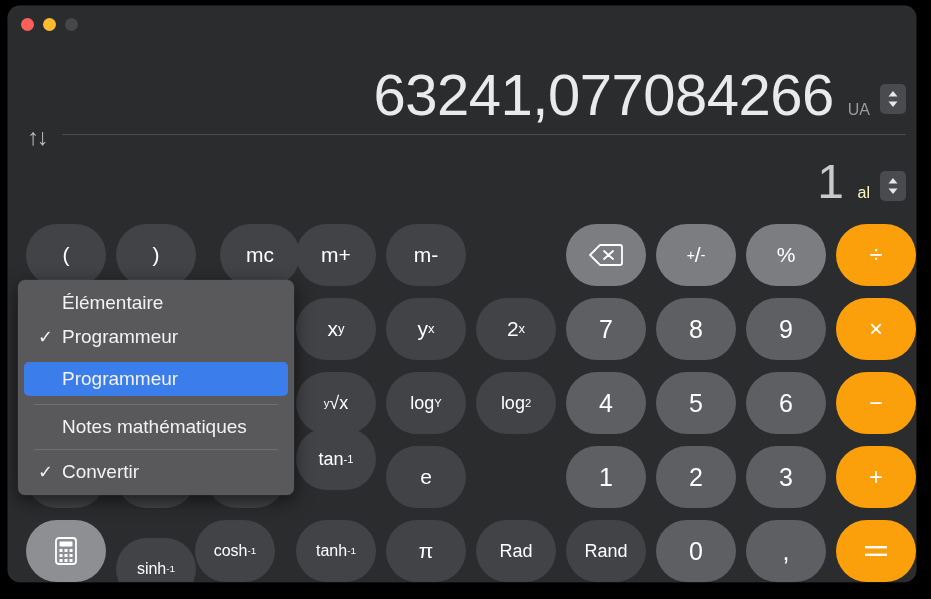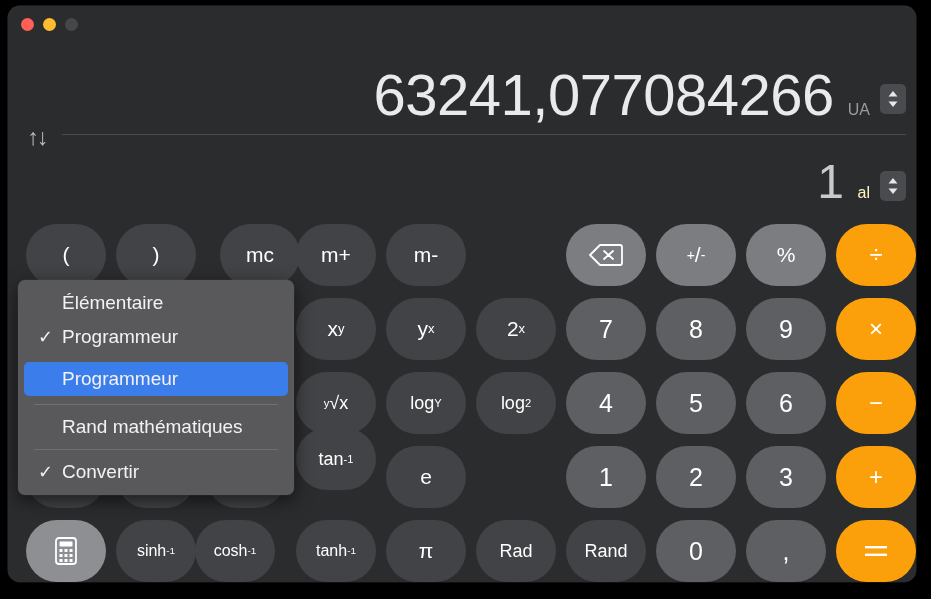--- a/index.html
+++ b/index.html
@@ -311,7 +311,7 @@
       <div class="menu-item"><span class="menu-check">✓</span><span>Programmeur</span></div>
       <div class="menu-item selected"><span>Programmeur</span></div>
       <div class="menu-sep"></div>
-      <div class="menu-item"><span>Rand mathématiques</span></div>
+      <div class="menu-item"><span>Notes mathématiques</span></div>
       <div class="menu-sep"></div>
       <div class="menu-item"><span class="menu-check">✓</span><span>Convertir</span></div>
     </div>

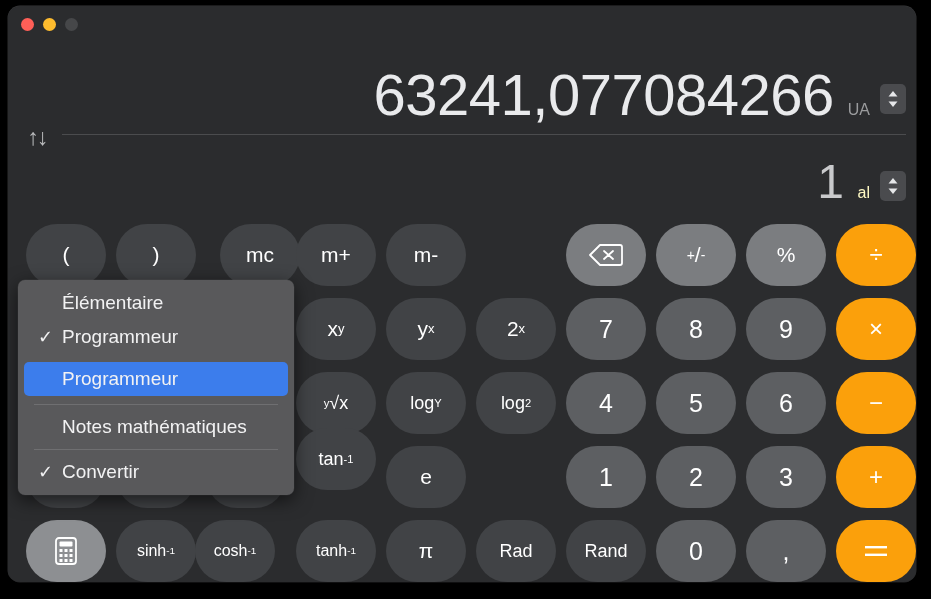--- a/index.html
+++ b/index.html
@@ -290,7 +290,7 @@
           <rect x="16.5" y="23" width="3" height="3" fill="#ffffff"></rect>
         </svg>
       </button>
-      <button class="key k-fn k-small k-tiny" style="left: 108px; top: 308px;">sinh<span class="sup">-1</span></button>
+      <button class="key k-fn k-small k-tiny" style="left: 108px; top: 326px;">sinh<span class="sup">-1</span></button>
       <button class="key k-fn k-small k-tiny" style="left: 187px; top: 308px;">cosh<span class="sup">-1</span></button>
       <button class="key k-fn k-small k-tiny" style="left: 288px; top: 308px;">tanh<span class="sup">-1</span></button>
       <button class="key k-fn" style="left: 378px; top: 308px;">π</button>

